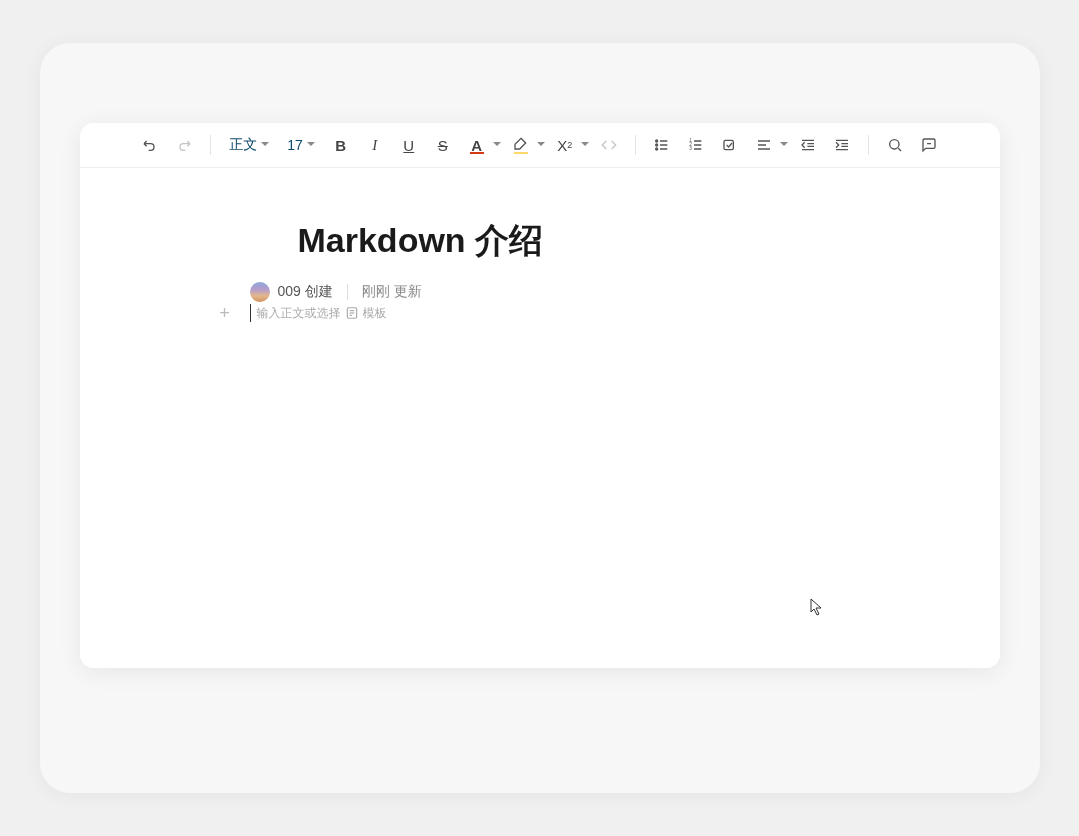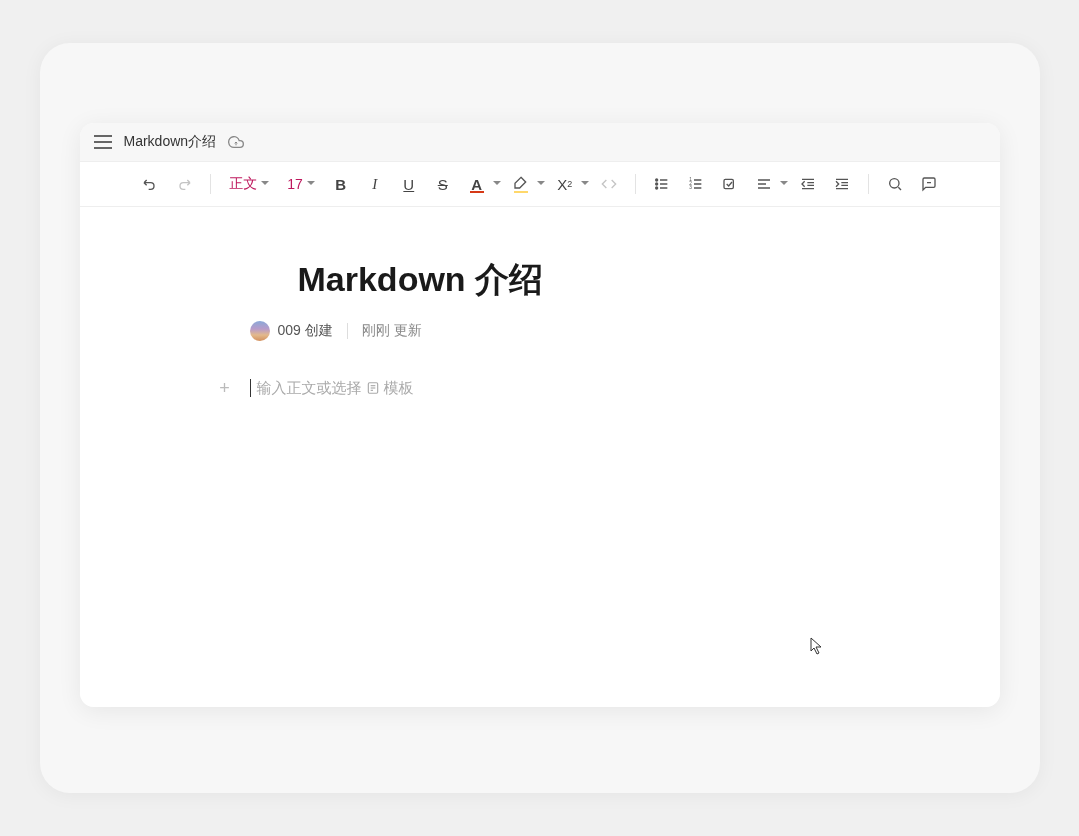--- a/index.html
+++ b/index.html
@@ -160,20 +160,6 @@
 <div class="outer-frame">
   <div class="app">
 
-    <div class="header-bar">
-      <div class="menu-icon">
-        <span></span>
-          <span></span>
-          <span></span>
-      </div>
-      <span class="doc-title-small">Markdown介绍</span>
-      <span class="cloud-icon">
-        <svg width="16" height="16" viewBox="0 0 24 24" fill="none" stroke="#888" stroke-width="2">
-          <path d="M18 10h-1.26A8 8 0 1 0 9 20h9a5 5 0 0 0 0-10z"></path>
-          <path d="M12 12v5m0-5l-2 2m2-2l2 2" stroke-width="1.5"></path>
-        </svg>
-      </span>
-    </div>
 
     <div class="toolbar">
       <div class="tb-btn">

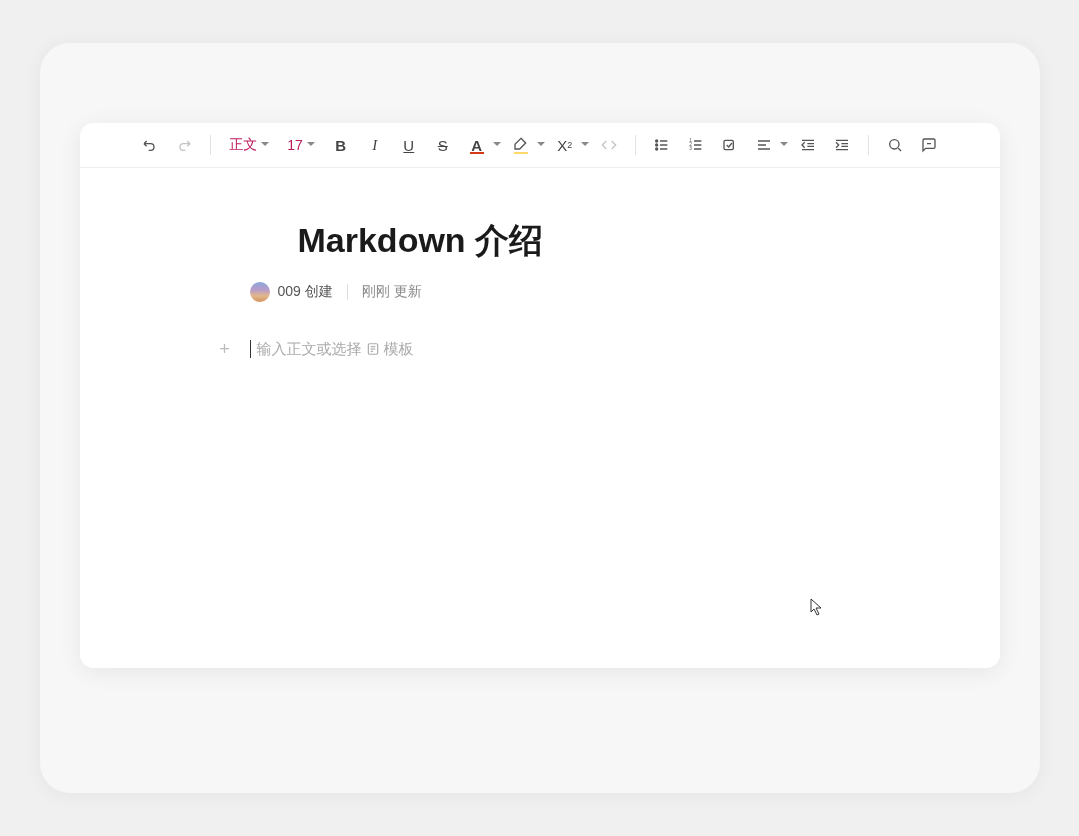--- a/index.html
+++ b/index.html
@@ -77,7 +77,7 @@
     }
     .tb-text {
       display: flex; align-items: center; gap: 4px;
-      font-size: 14px; color: #be185d; cursor: pointer;
+      font-size: 14px; color: #0c4a6e; cursor: pointer;
       padding: 0 6px; height: 28px; border-radius: 4px;
     }
     .chevron-down {

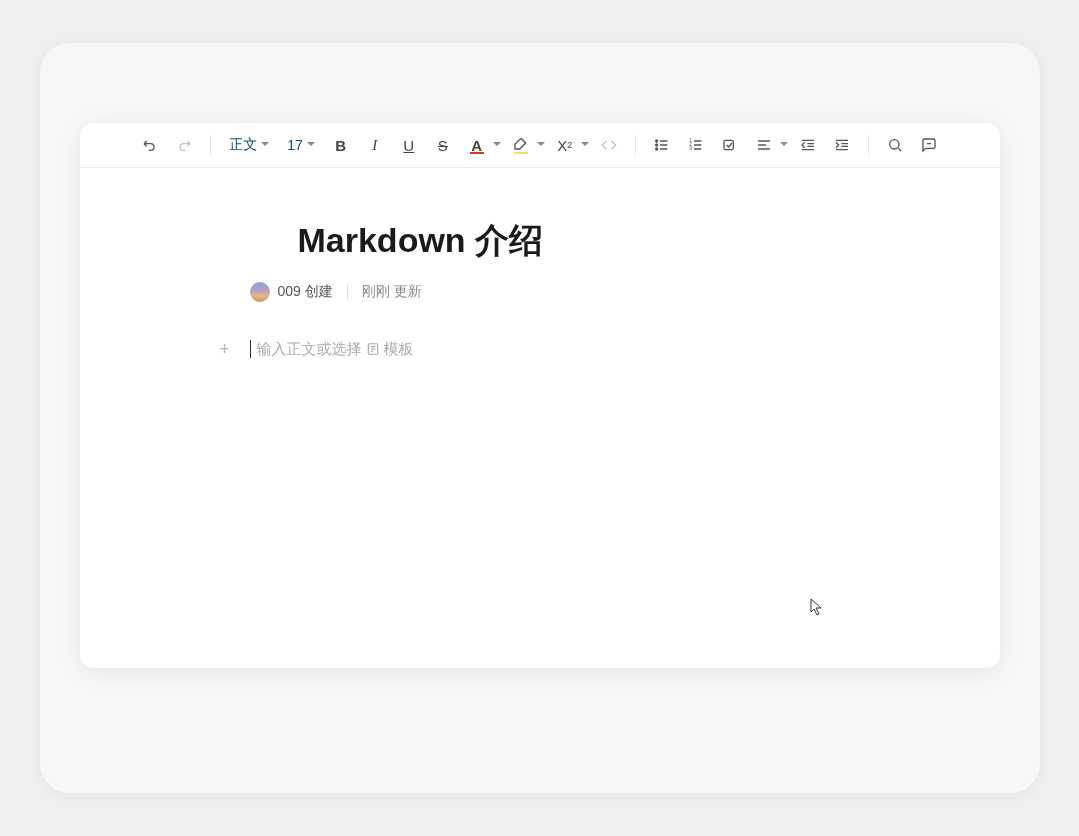--- a/index.html
+++ b/index.html
@@ -112,7 +112,6 @@
     .meta-row {
       display: flex; align-items: center; gap: 14px;
       font-size: 14px; color: #888;
-      margin-bottom: 36px;
     }
     .avatar {
       width: 20px; height: 20px; border-radius: 50%;

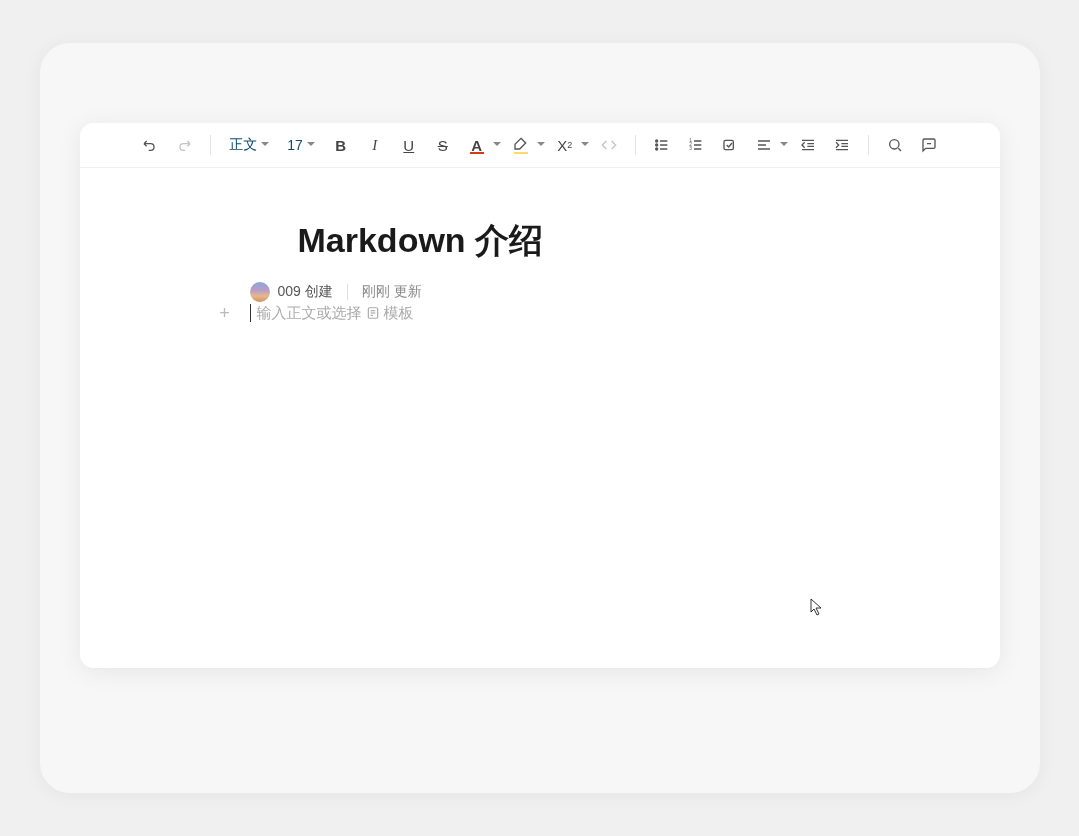--- a/index.html
+++ b/index.html
@@ -132,7 +132,7 @@
     }
     .placeholder-line {
       display: flex; align-items: center; gap: 4px;
-      color: #aaa; font-size: 15px;
+      color: #aaa; font-size: 12px;
       position: relative;
     }
     .placeholder-line .cursor-blink {

